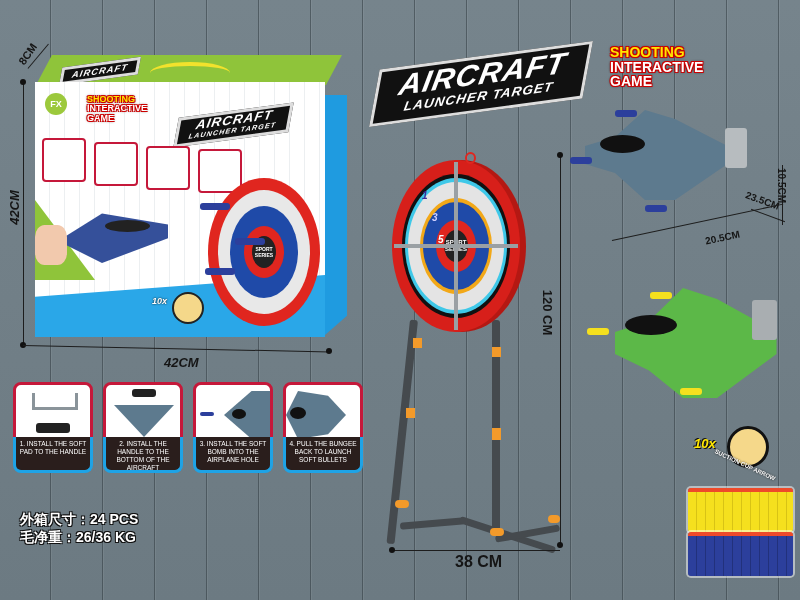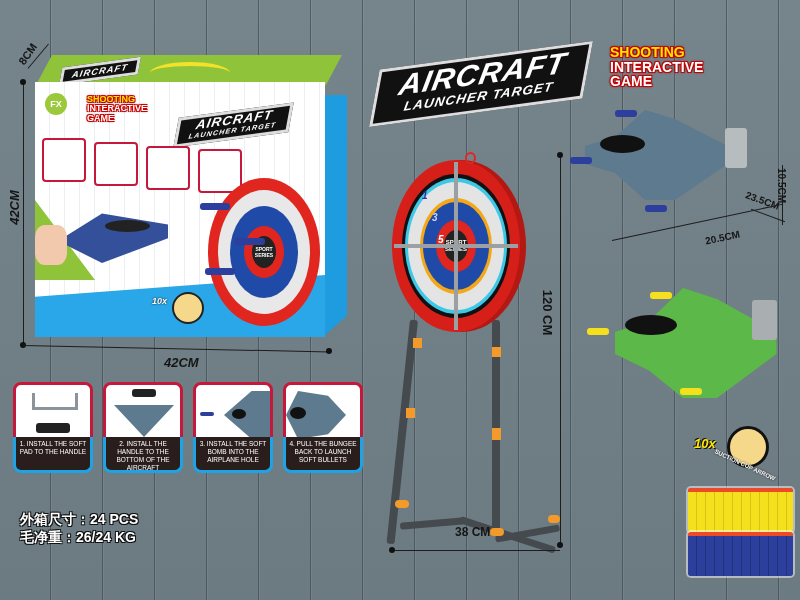--- a/index.html
+++ b/index.html
@@ -139,7 +139,7 @@
 
 <div class="spec">
   <div><span>外箱尺寸：</span><span>24 PCS</span></div>
-  <div><span>毛净重：</span><span>26/24 KG</span></div>
+  <div><span>毛净重：</span><span>26/36 KG</span></div>
 </div>
 
 <div class="logo-tag" style="left:378px;top:55px;width:200px;height:52px;font-size:30px;line-height:32px;">

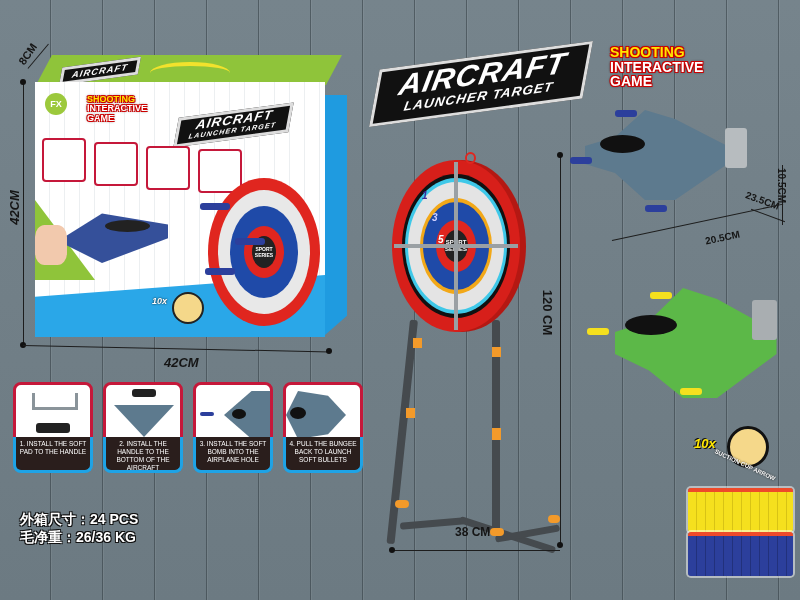--- a/index.html
+++ b/index.html
@@ -191,7 +191,7 @@
   <div class="dimtxt" style="left:525px;top:305px;transform:rotate(90deg);font-style:normal;">120 CM</div>
   <div class="dimline" style="left:392px;top:550px;width:168px;height:1px;"></div>
   <div class="dot" style="left:389px;top:547px;"></div>
-  <div class="dimtxt" style="left:455px;top:525px;font-size:12px;font-style:normal;">38 CM</div>
+  <div class="dimtxt" style="left:455px;top:553px;font-size:16px;font-style:normal;">38 CM</div>
 </div>
 
 <div>

